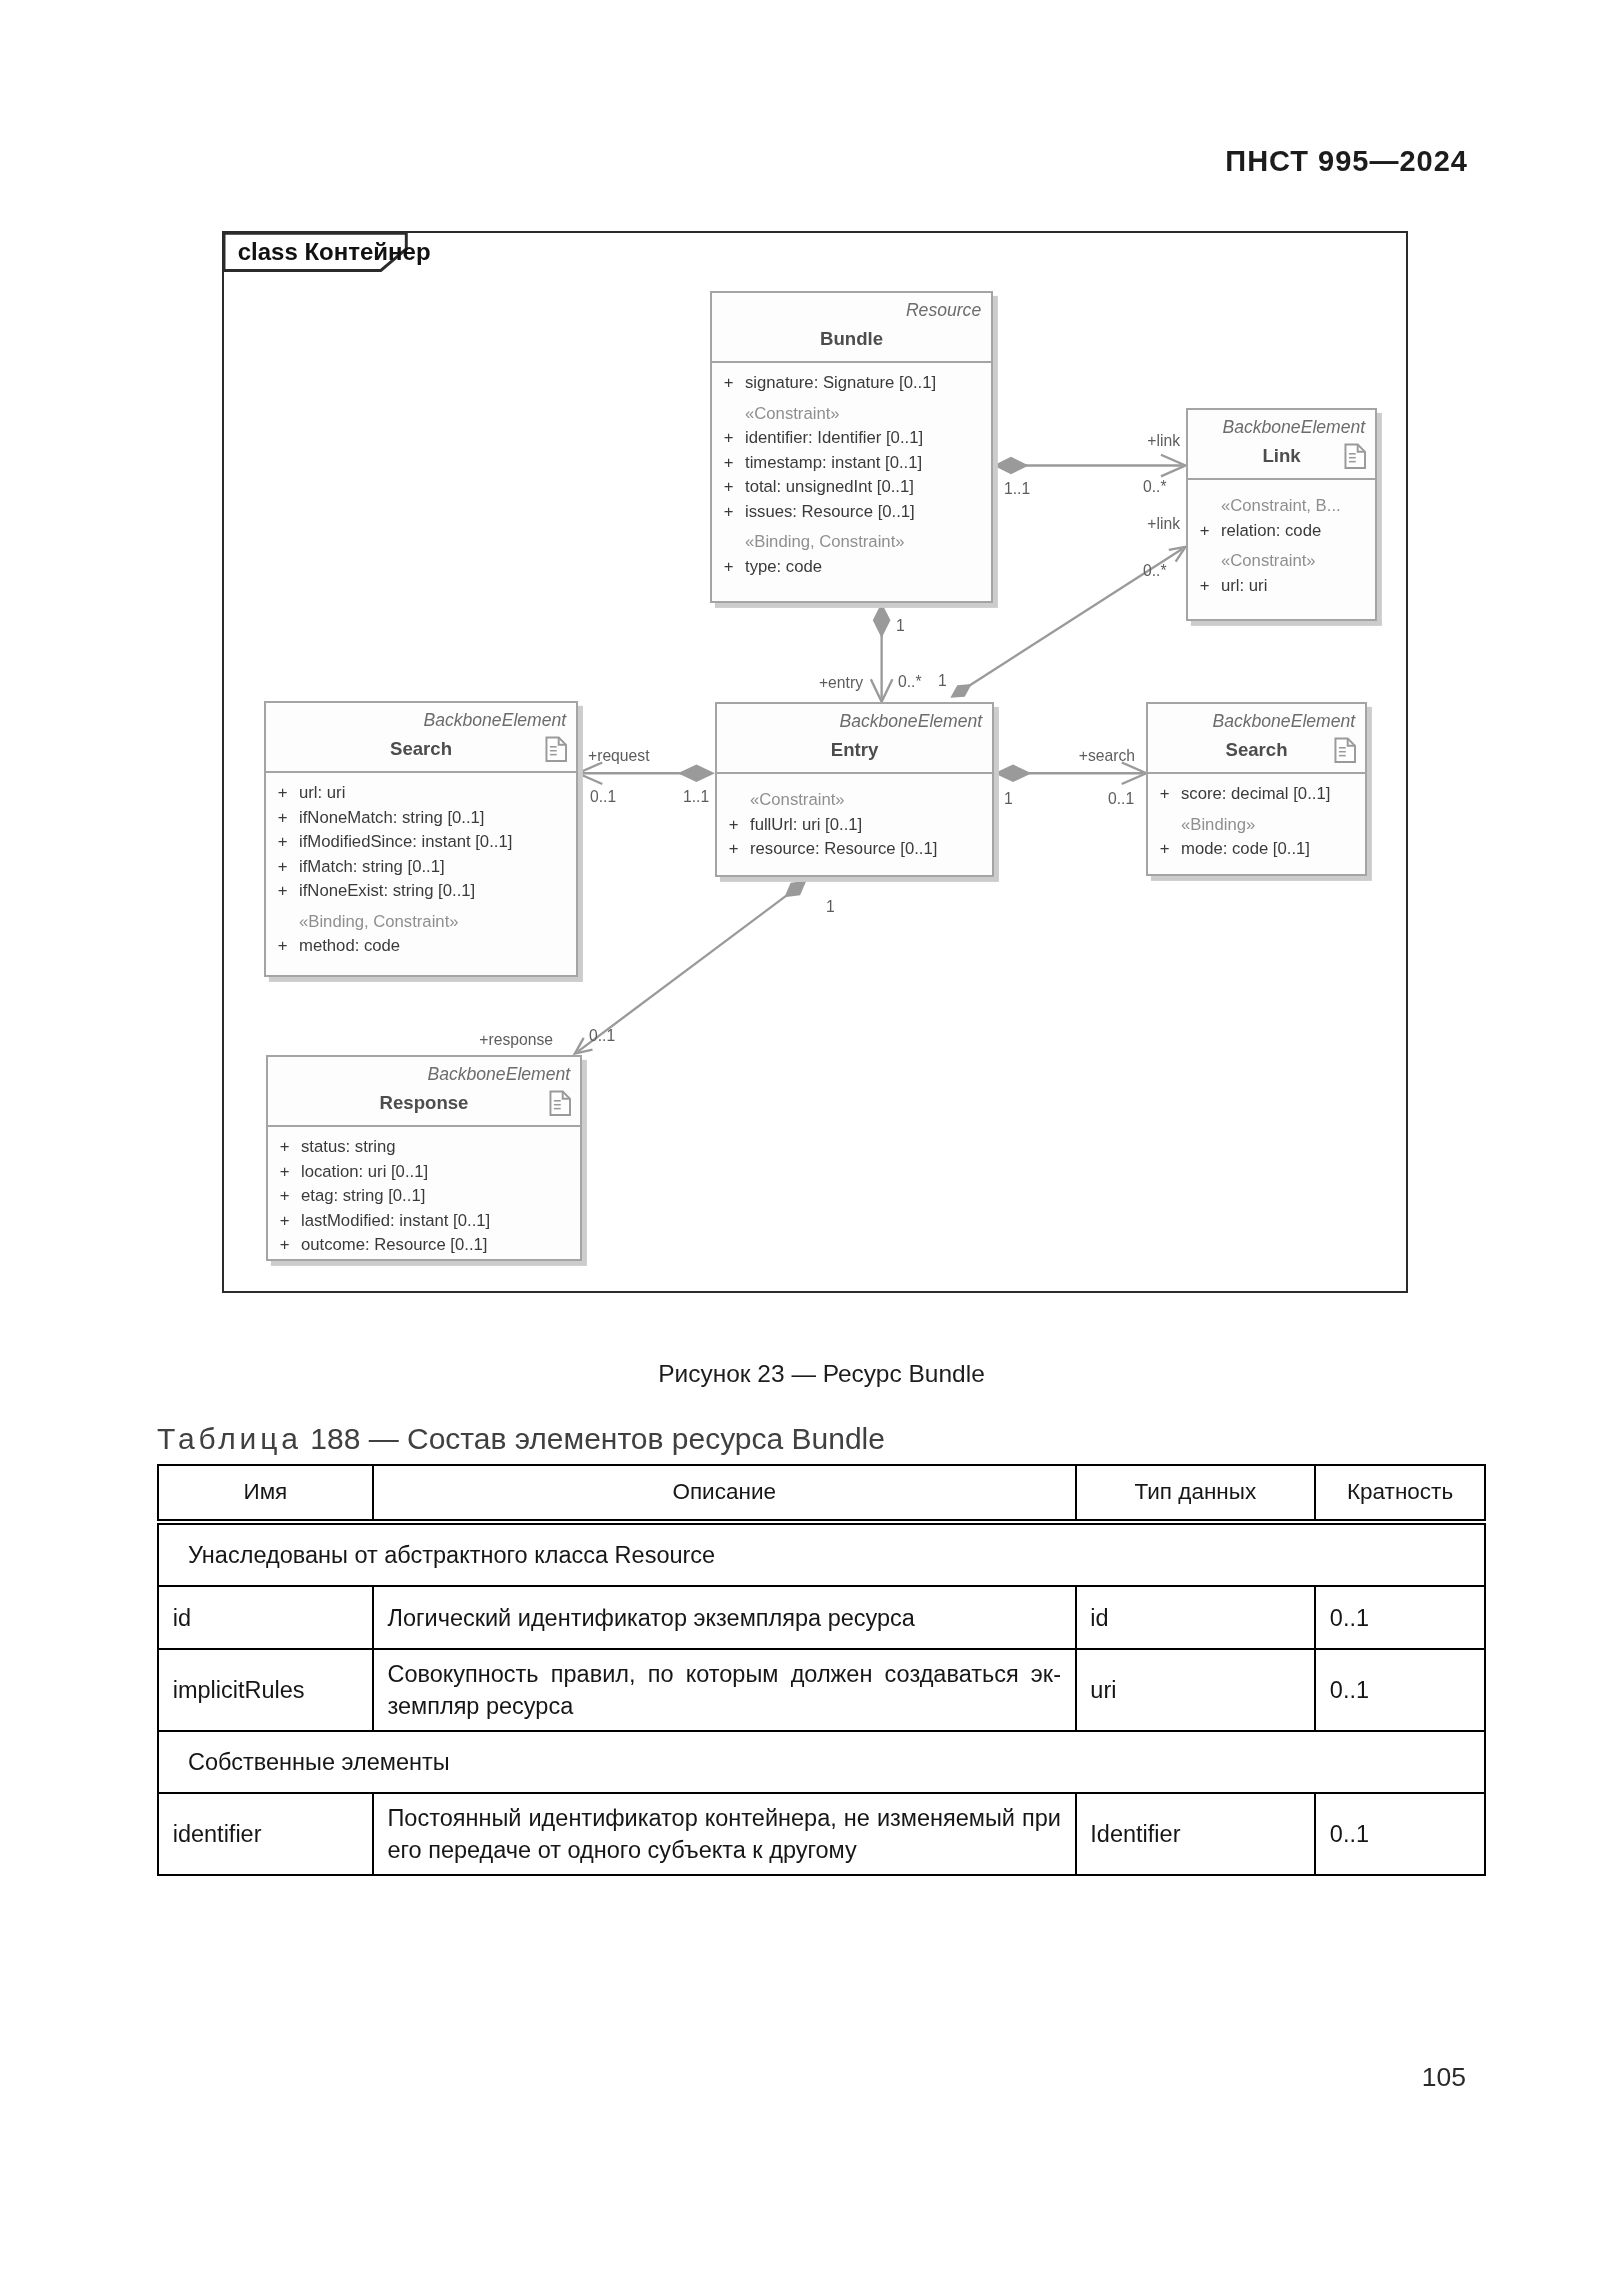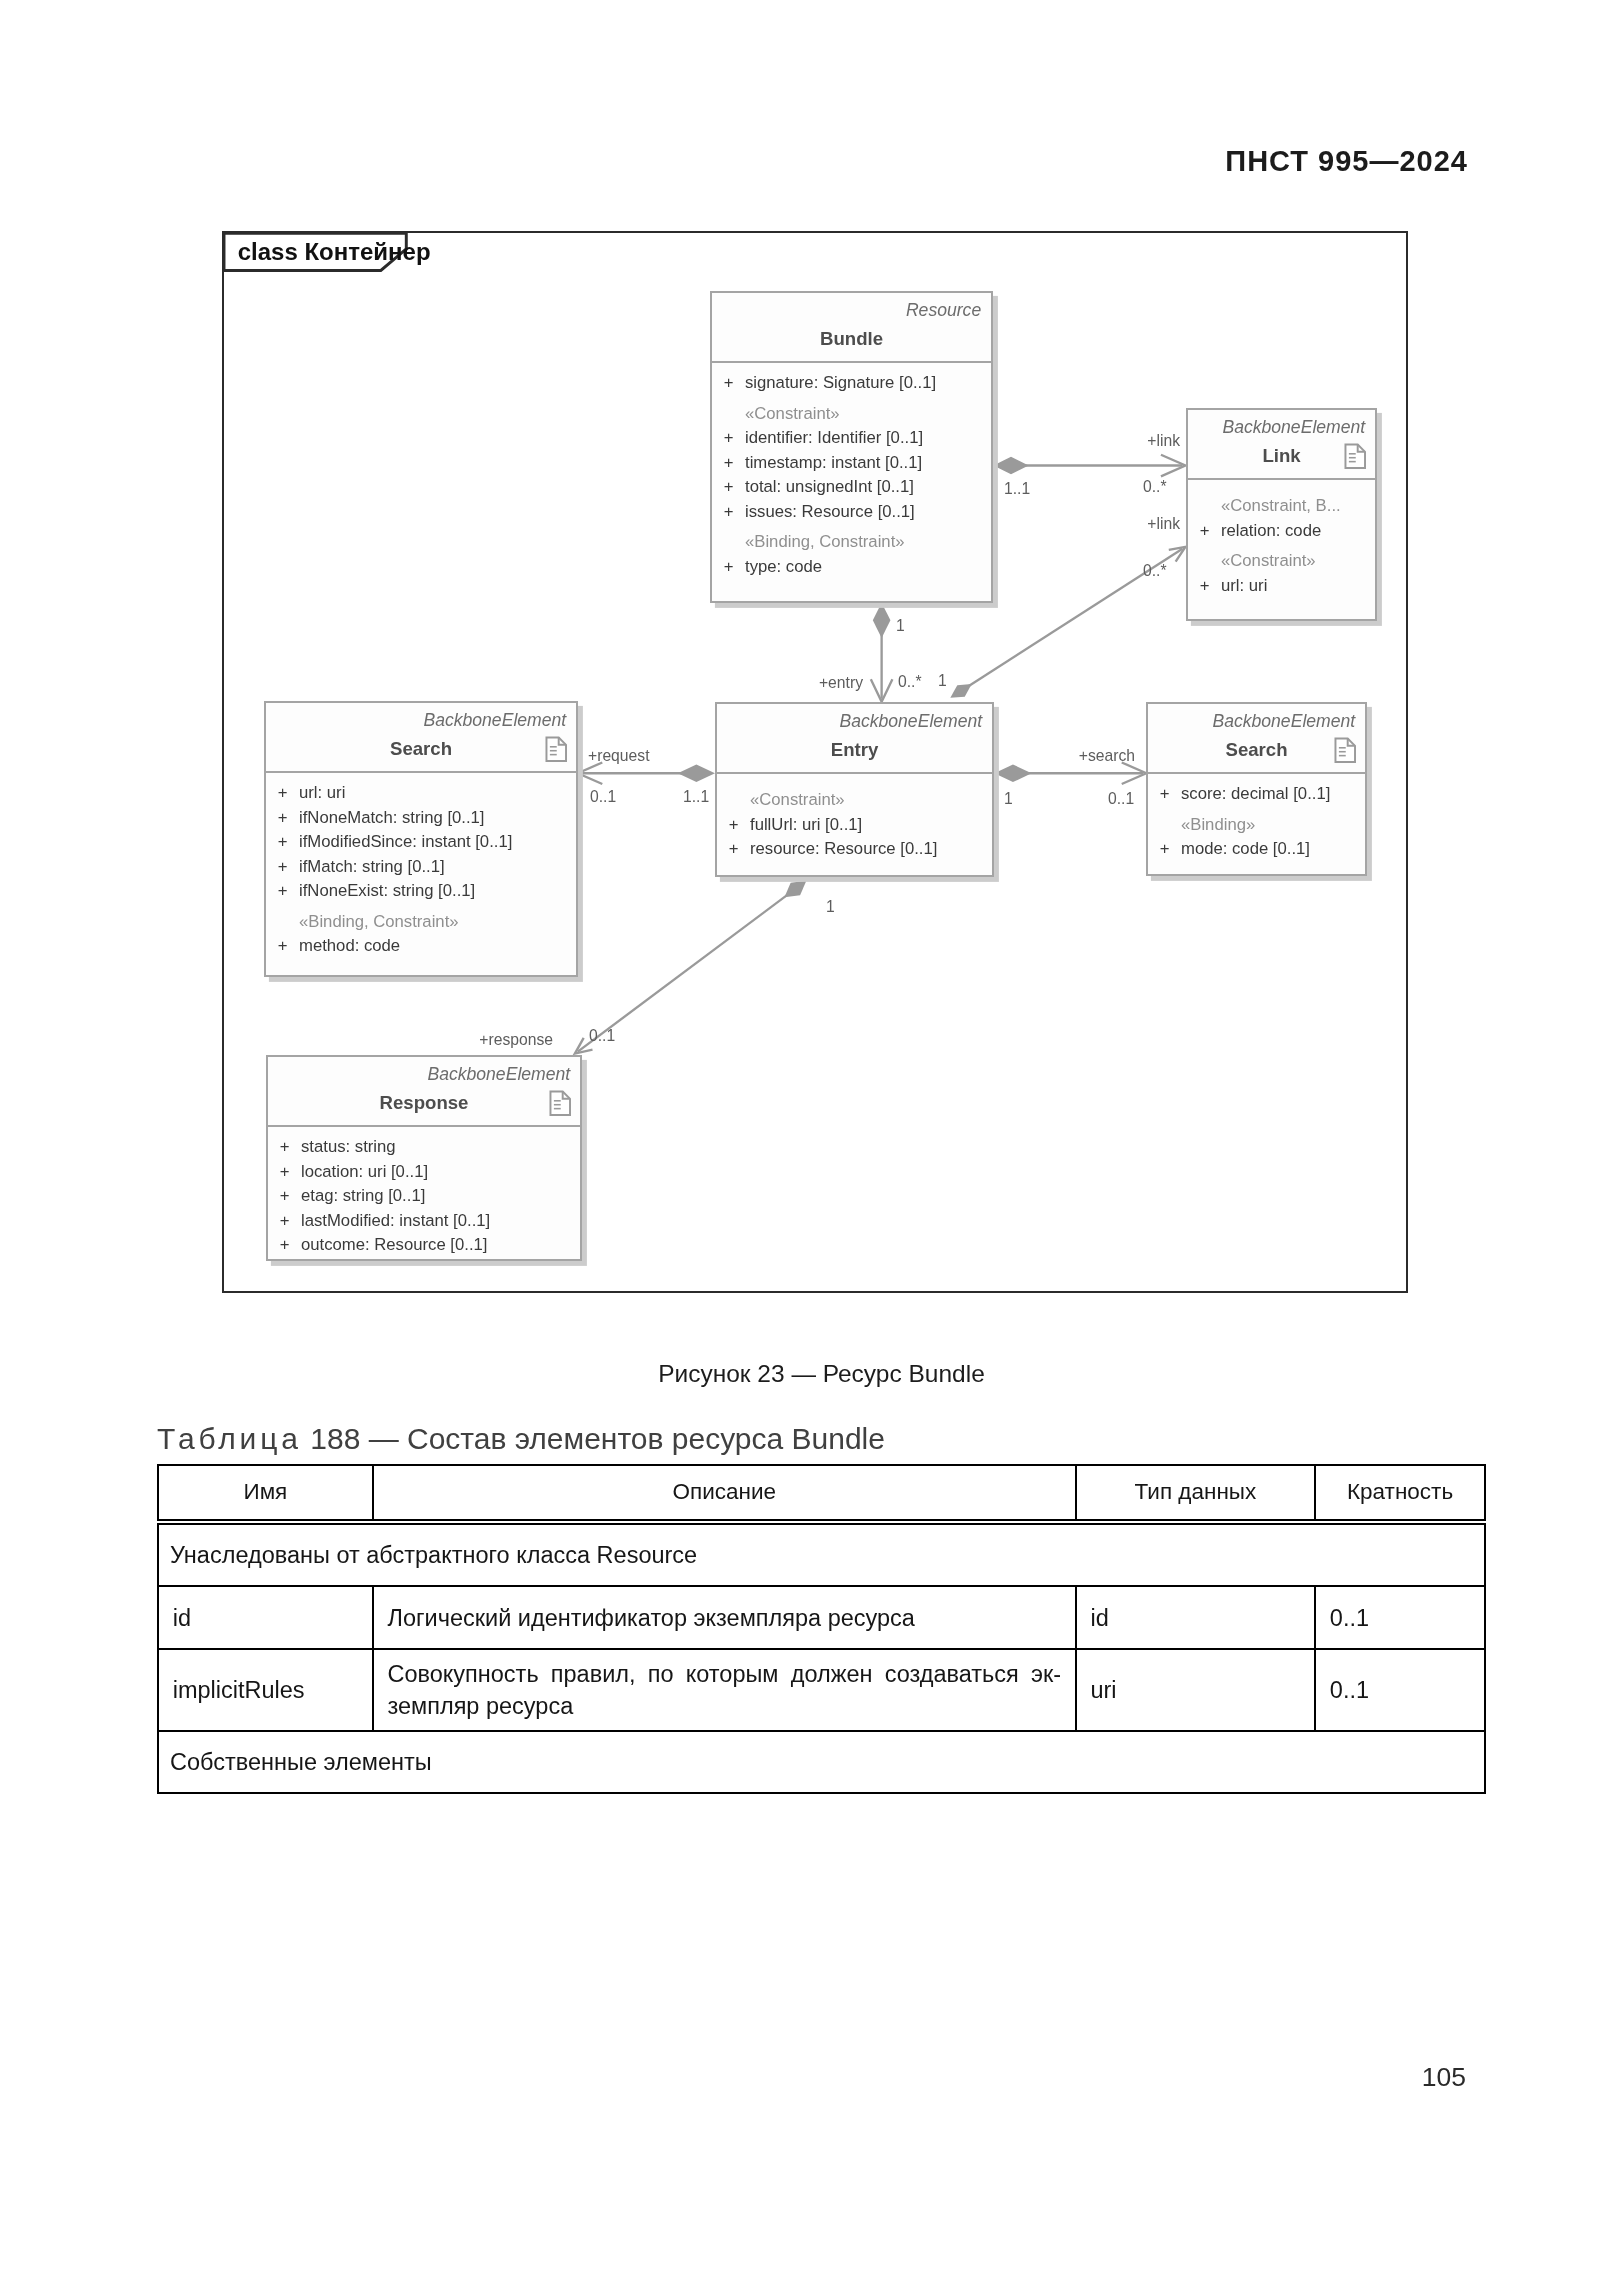--- a/index.html
+++ b/index.html
@@ -50,7 +50,7 @@
                  padding:7.8px 13.7px;line-height:32px;vertical-align:middle;}
   .data-table td:last-child{border-right:none;}
   .data-table tr.section td{border-right:none;border-top:2.9px solid #000;border-bottom:2.9px solid #000;
-                            height:45px;padding-left:11px;}
+                            height:45px;padding-left:29px;}
   .data-table td.desc{text-align:justify;}
   .data-table tr.data td{height:45px;}
 </style>

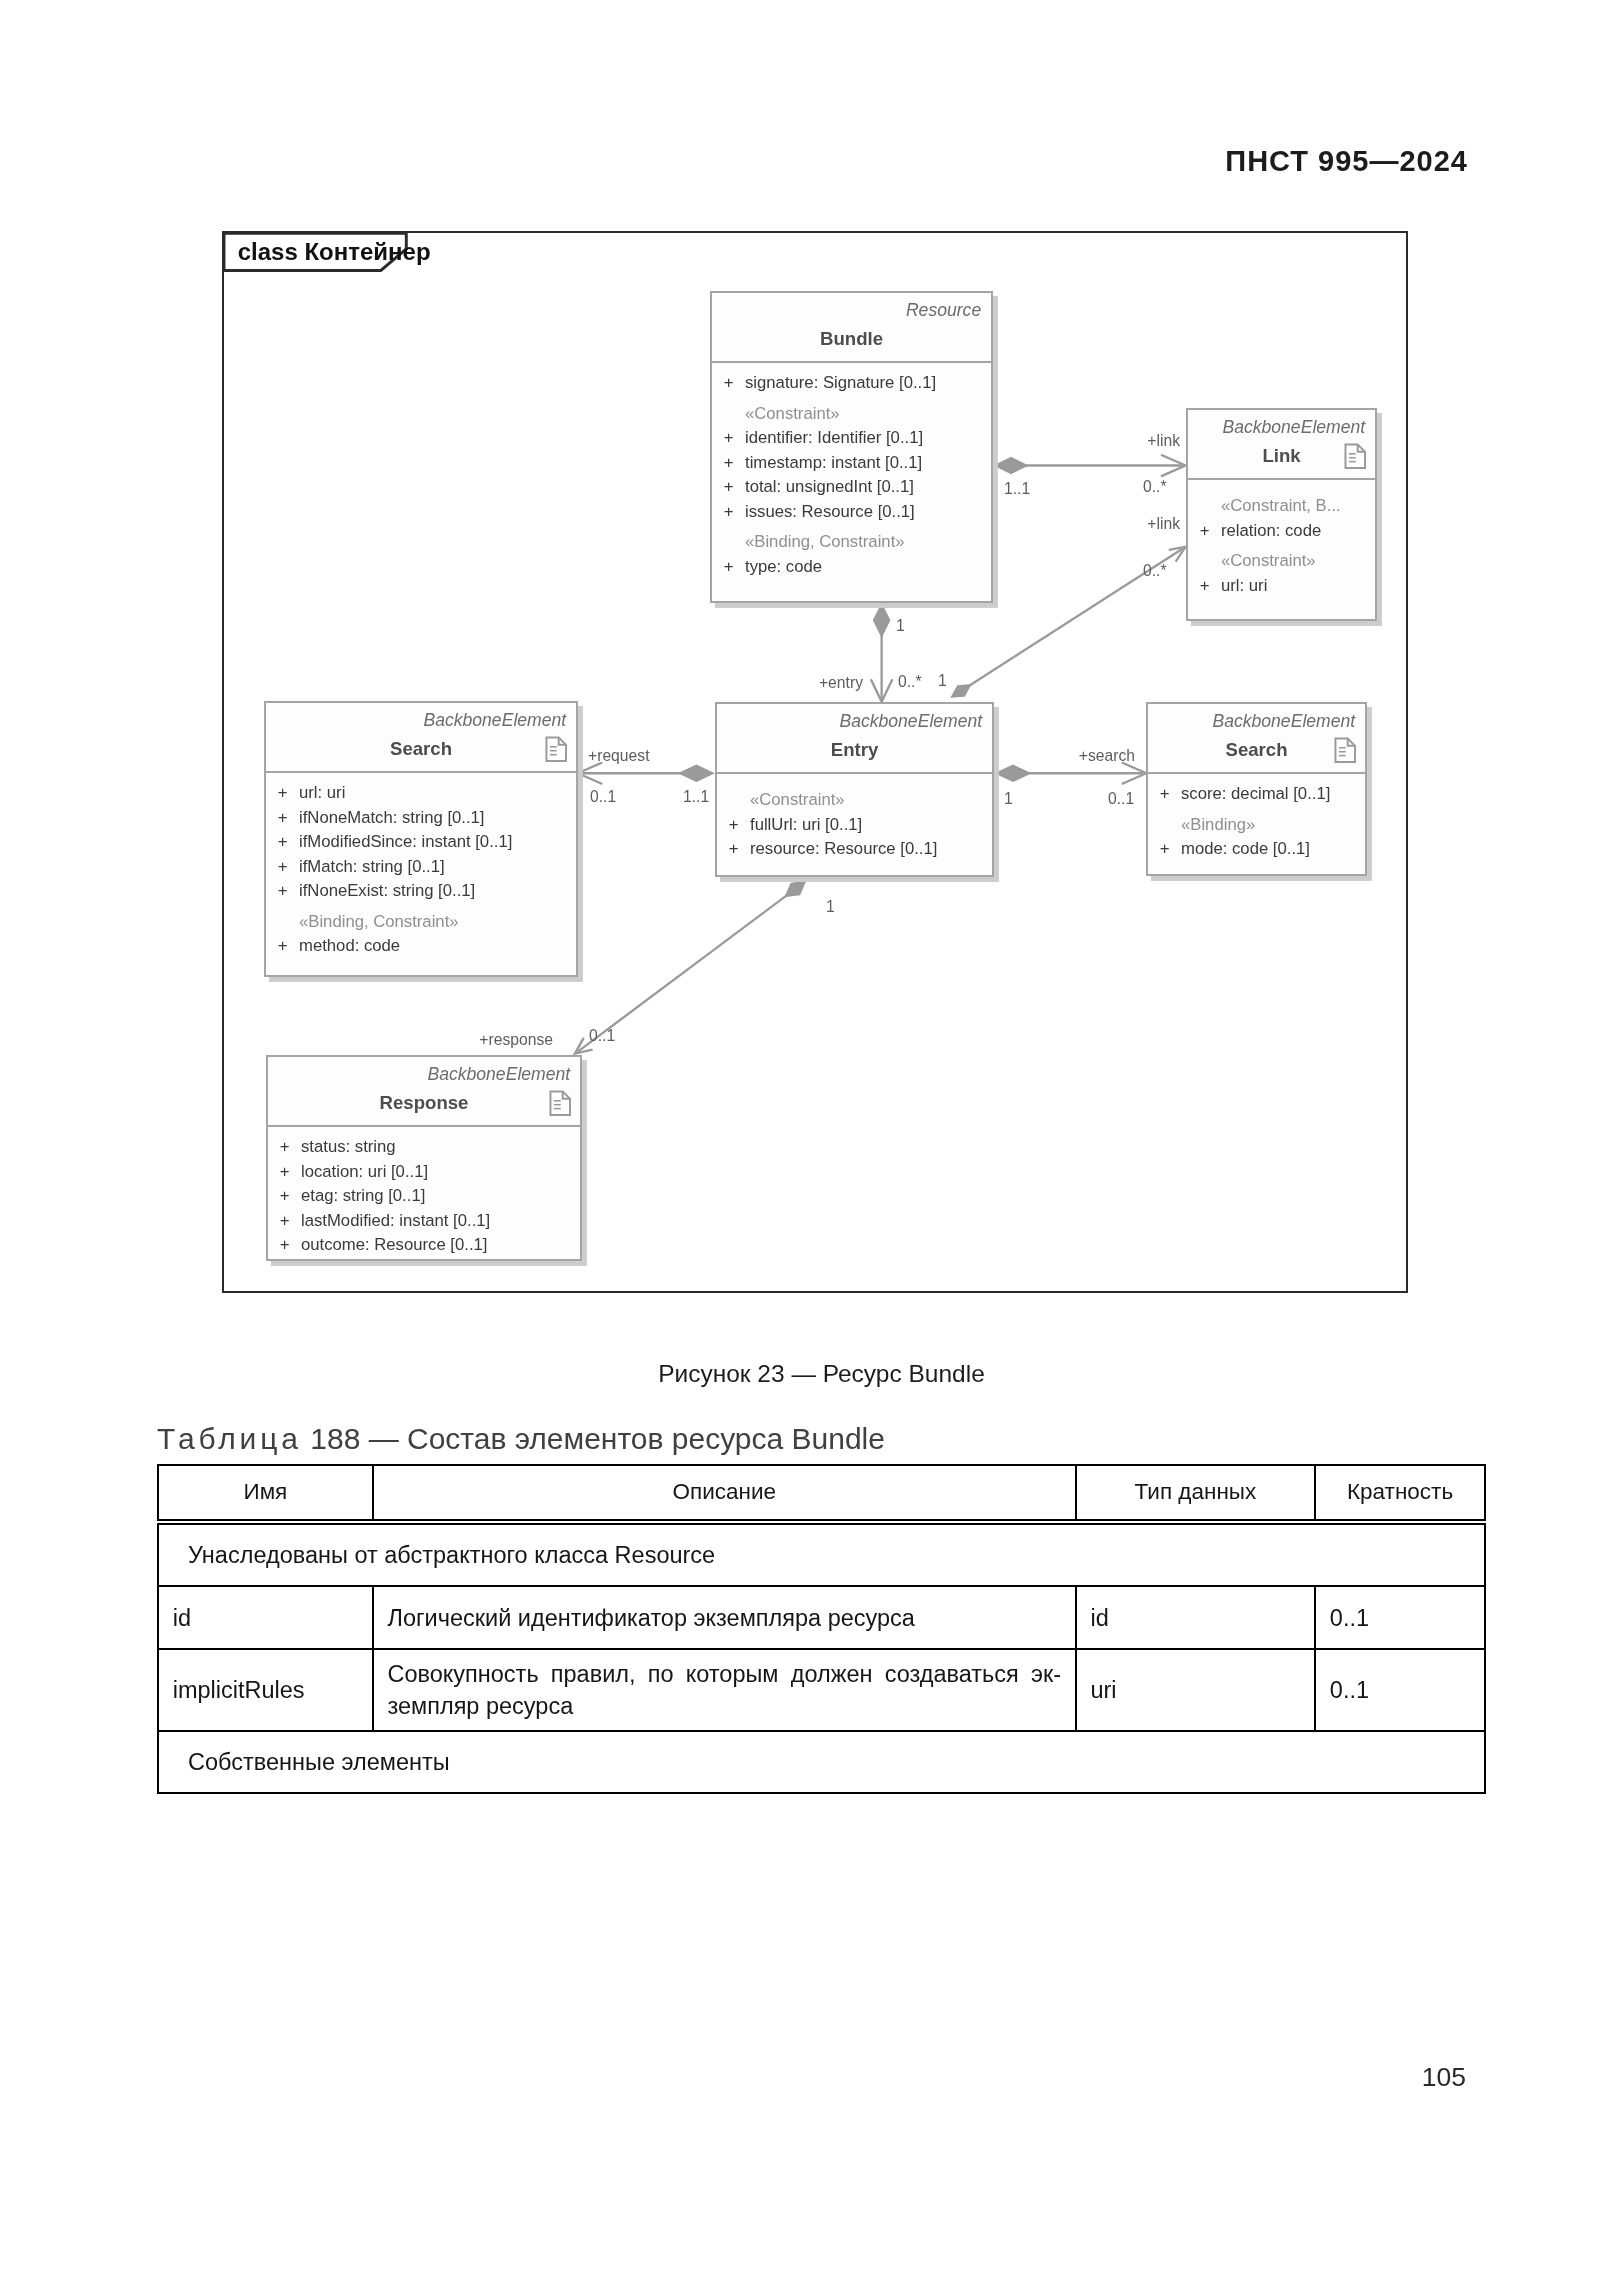--- a/index.html
+++ b/index.html
@@ -351,6 +351,12 @@
       <tr class="section">
         <td colspan="4">Собственные элементы</td>
       </tr>
+      <tr class="data">
+        <td>identifier</td>
+        <td class="desc">Постоянный идентификатор контейнера, не изменяемый при его передаче от одного субъекта к другому</td>
+        <td>Identifier</td>
+        <td>0..1</td>
+      </tr>
     </tbody>
   </table>
 

